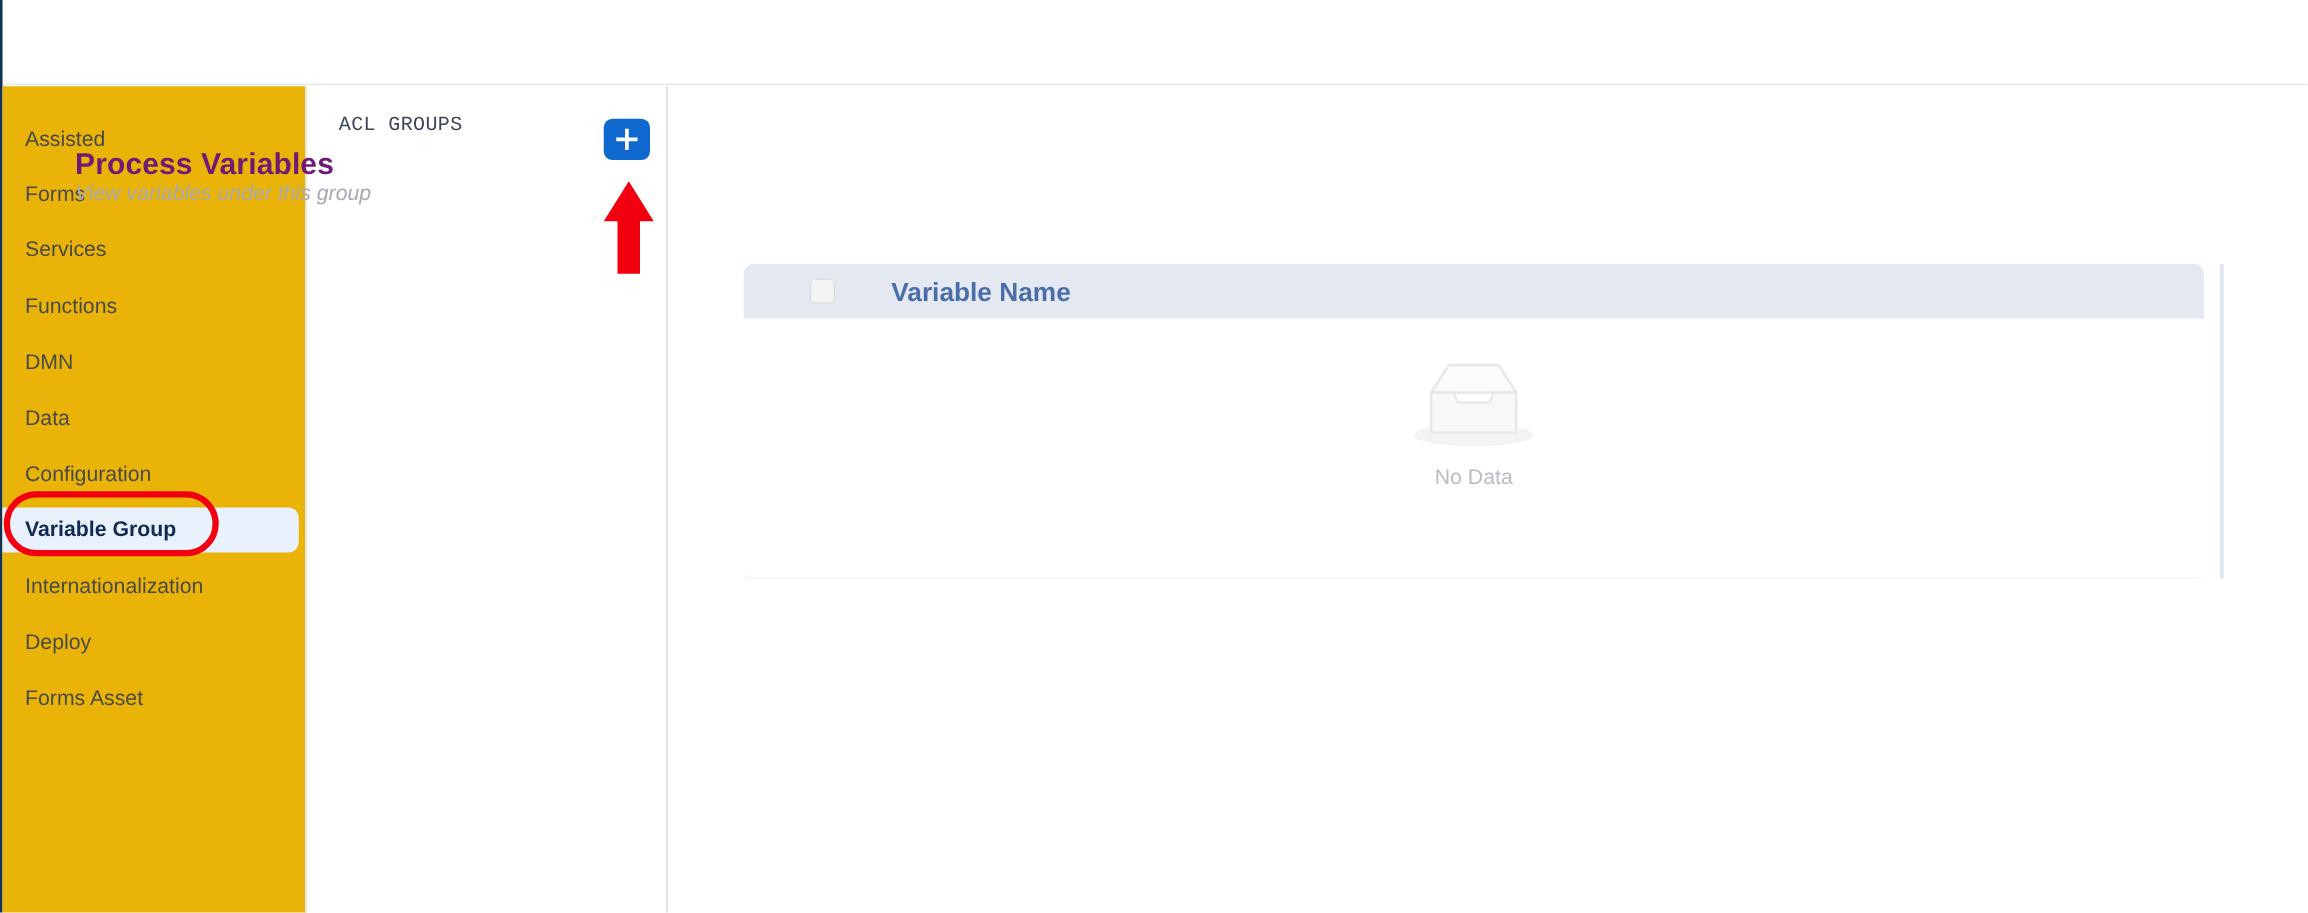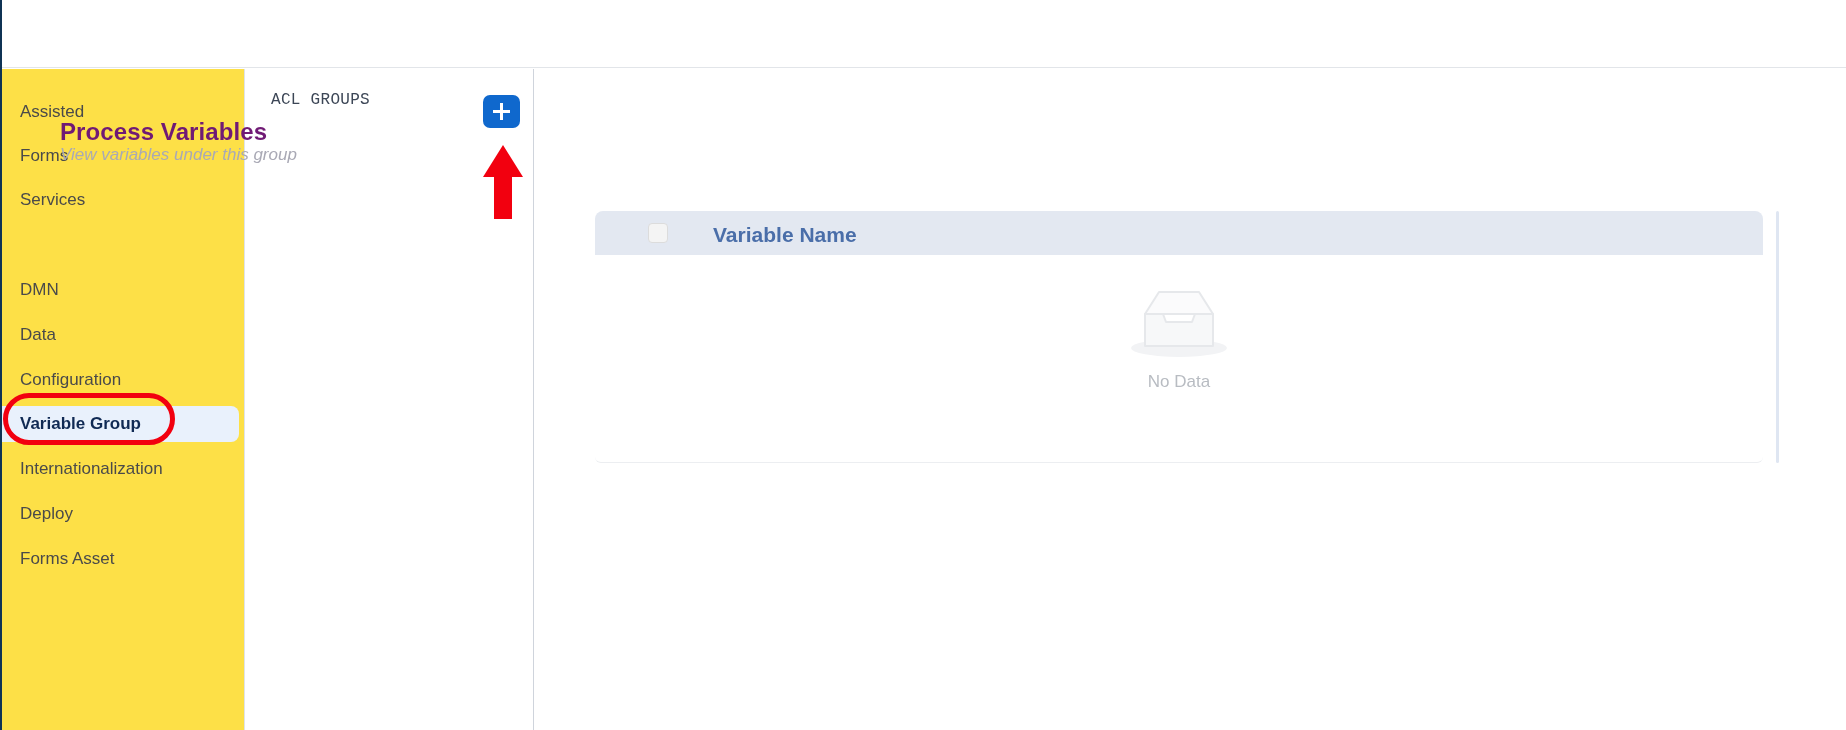--- a/index.html
+++ b/index.html
@@ -42,7 +42,7 @@
     top: 69px;
     width: 243px;
     height: 661px;
-    background: #fde047;
+    background: #eab308;
     border-right: 1px solid #dfe3e8;
     box-sizing: border-box;
   }

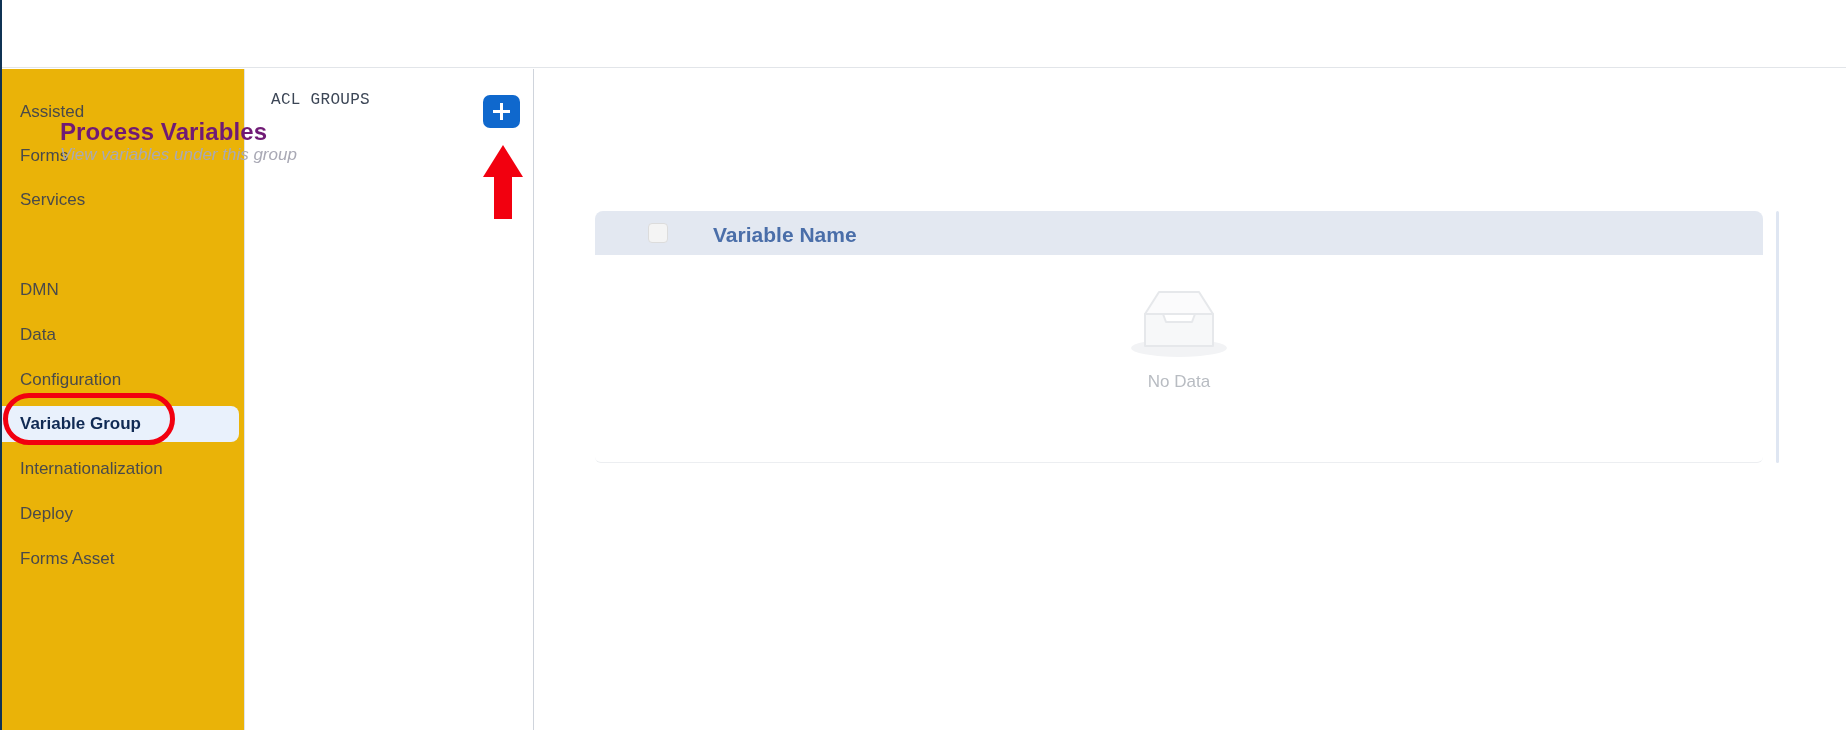--- a/index.html
+++ b/index.html
@@ -231,6 +231,7 @@
   <div class="nav-item" style="top:25px">Assisted</div>
   <div class="nav-item" style="top:69px">Forms</div>
   <div class="nav-item" style="top:113px">Services</div>
+  <div class="nav-item" style="top:158px">Functions</div>
   <div class="nav-item" style="top:203px">DMN</div>
   <div class="nav-item" style="top:248px">Data</div>
   <div class="nav-item" style="top:293px">Configuration</div>

